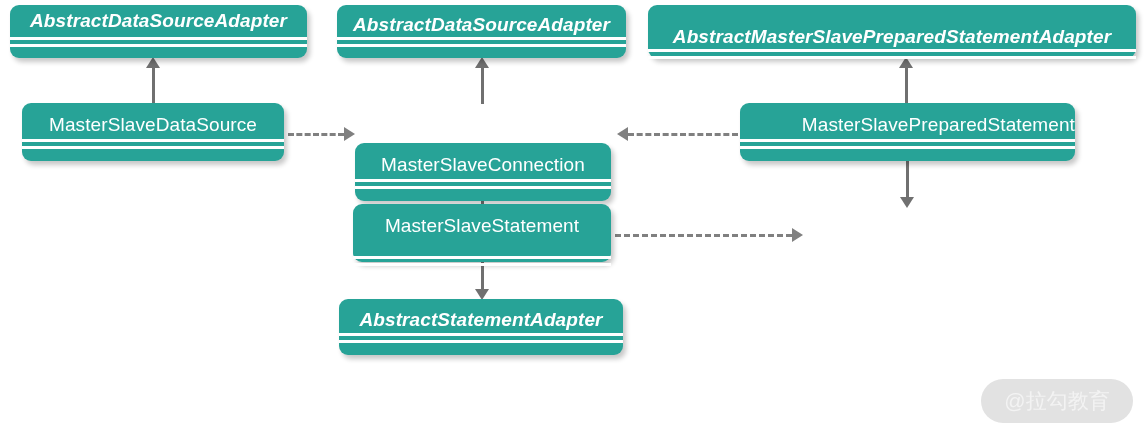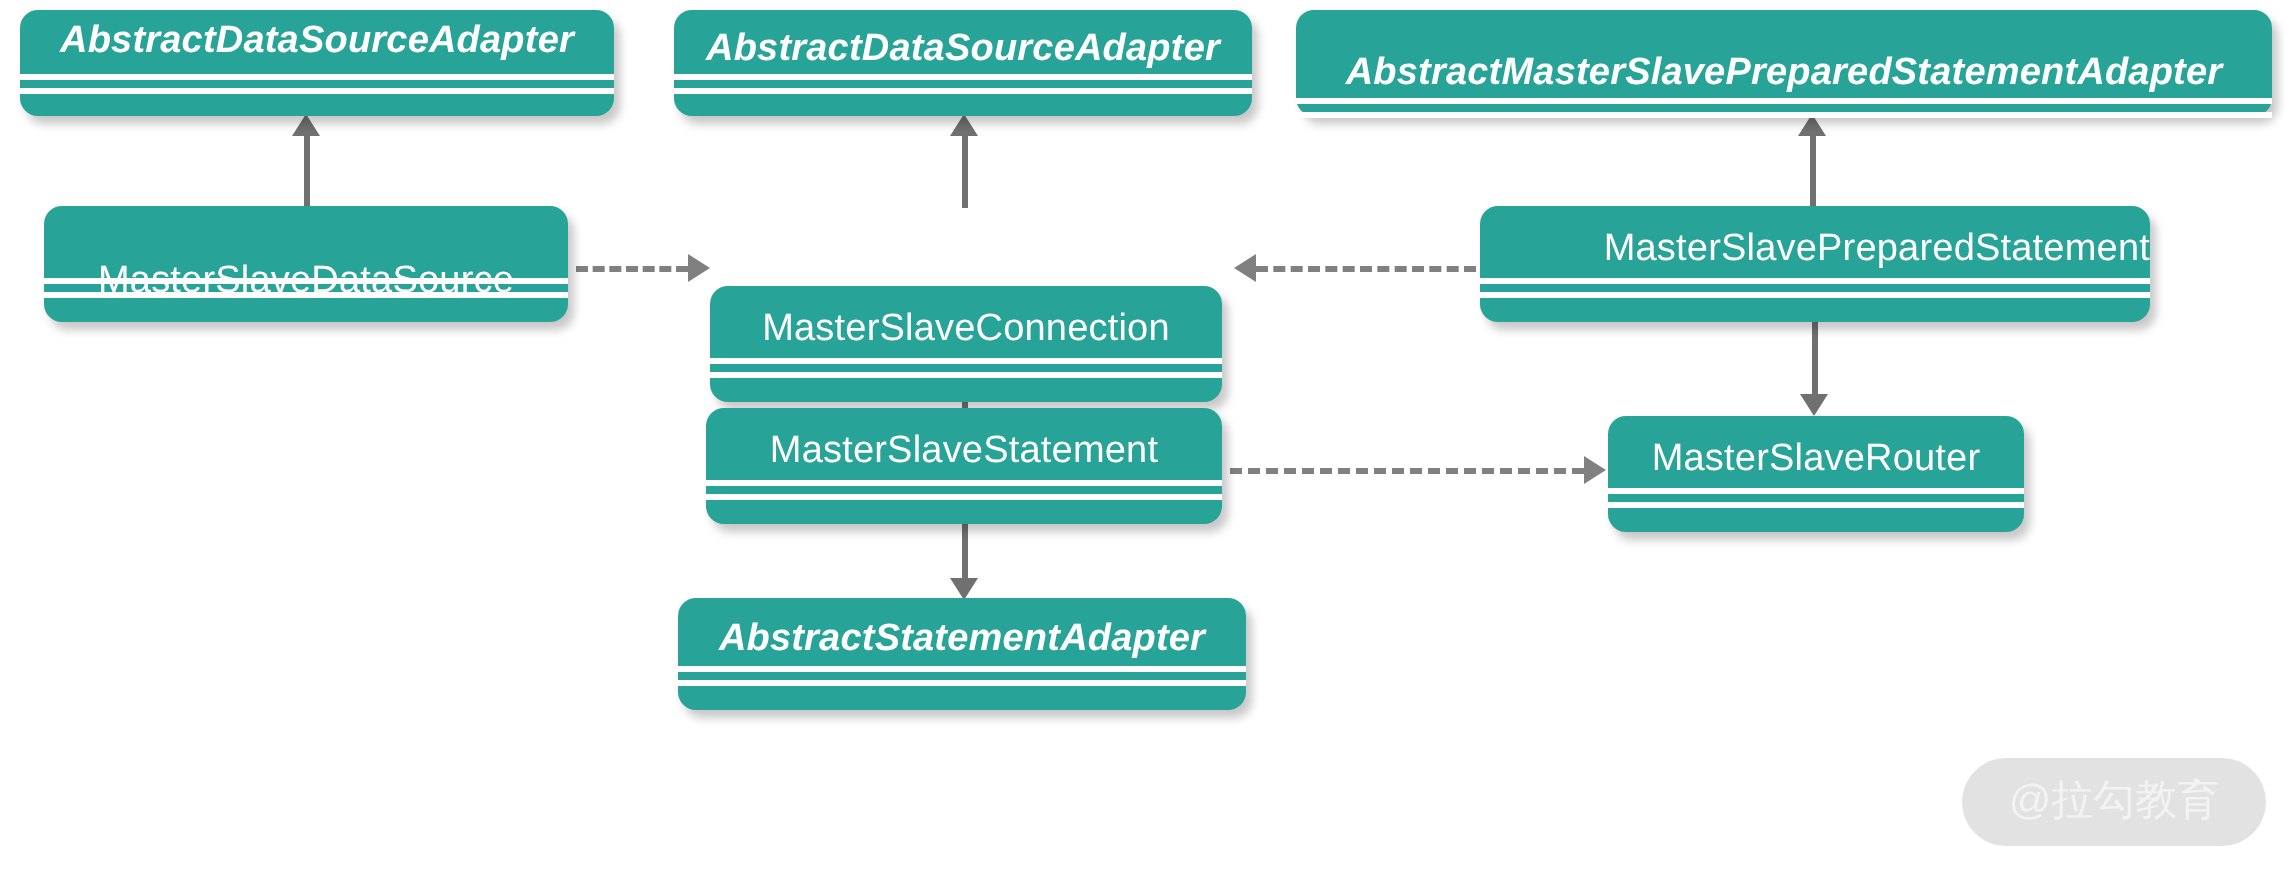--- a/index.html
+++ b/index.html
@@ -146,7 +146,7 @@
   </div>
 
   <div class="uml-box" style="left:22px; top:103px; width:262px; height:58px;">
-    <div class="uml-title" style="height:36px; line-height:36px; padding-top:20px;">MasterSlaveDataSource</div>
+    <div class="uml-title" style="height:36px; line-height:36px; padding-top:4px;">MasterSlaveDataSource</div>
     <div class="uml-sep"></div>
     <div class="uml-attrs" style="height:4px;"></div>
     <div class="uml-sep"></div>

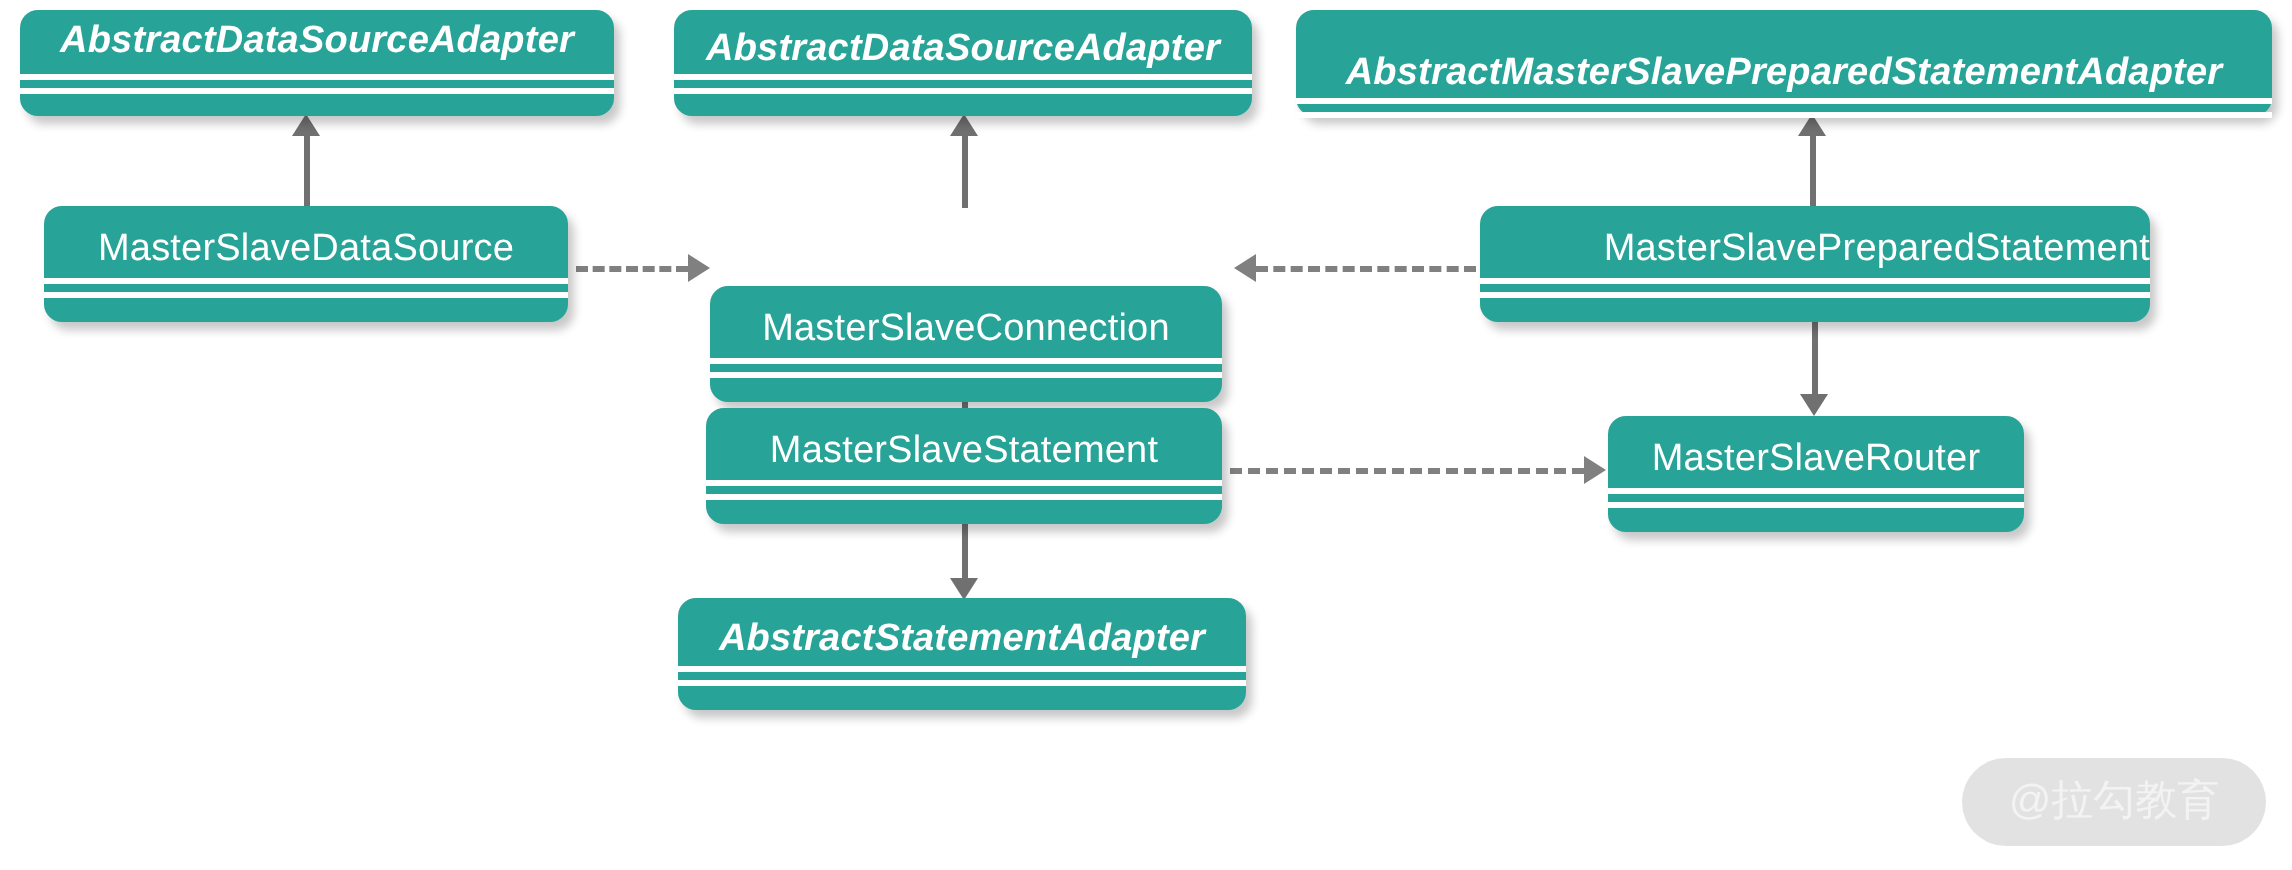--- a/index.html
+++ b/index.html
@@ -170,7 +170,7 @@
   </div>
 
   <div class="uml-box" style="left:353px; top:204px; width:258px; height:58px;">
-    <div class="uml-title" style="height:36px; line-height:36px; padding-top:4px;">MasterSlaveStatement</div>
+    <div class="uml-title" style="height:52px; line-height:36px; padding-top:4px;">MasterSlaveStatement</div>
     <div class="uml-sep"></div>
     <div class="uml-attrs" style="height:4px;"></div>
     <div class="uml-sep"></div>

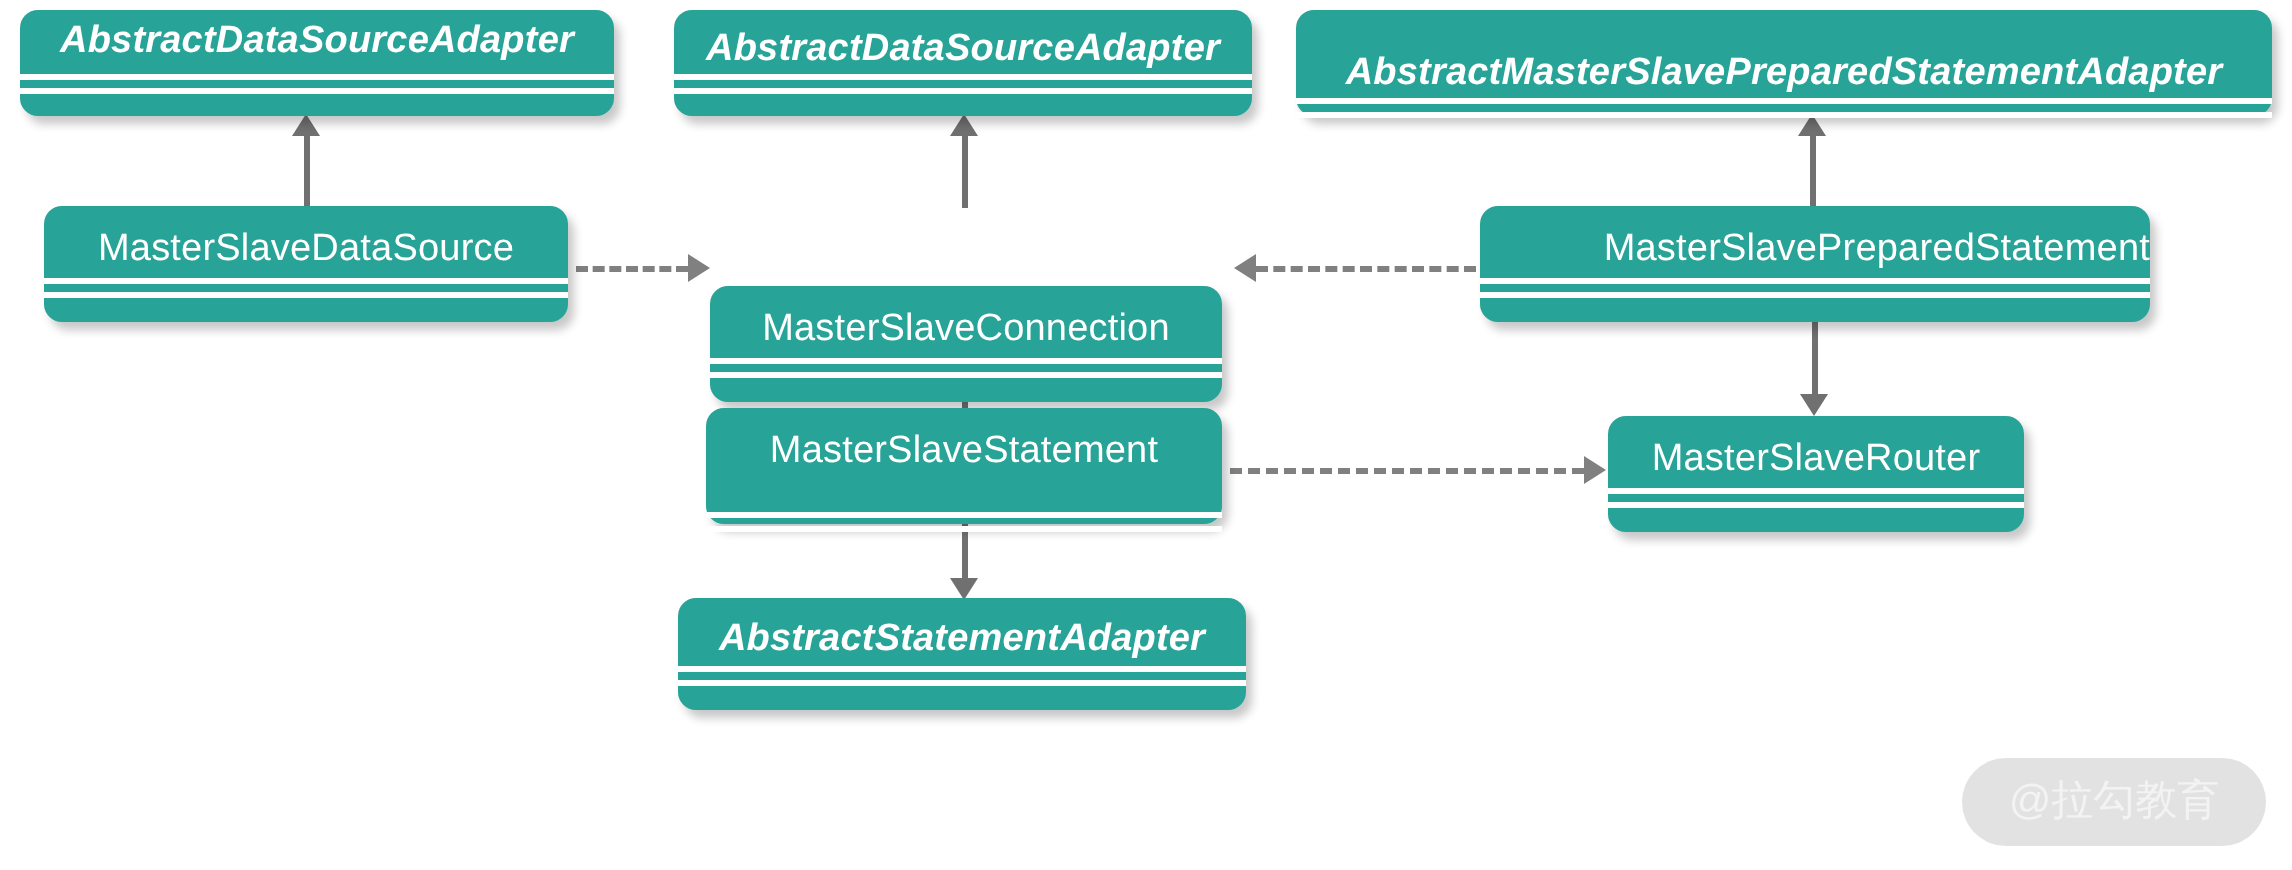--- a/index.html
+++ b/index.html
@@ -177,13 +177,6 @@
     <div class="uml-ops" style="height:8px;"></div>
   </div>
 
-  <div class="uml-box" style="left:804px; top:208px; width:208px; height:58px;">
-    <div class="uml-title" style="height:36px; line-height:36px; padding-top:4px;">MasterSlaveRouter</div>
-    <div class="uml-sep"></div>
-    <div class="uml-attrs" style="height:4px;"></div>
-    <div class="uml-sep"></div>
-    <div class="uml-ops" style="height:8px;"></div>
-  </div>
 
   <div class="uml-box abstract" style="left:339px; top:299px; width:284px; height:56px;">
     <div class="uml-title" style="height:34px; line-height:34px; padding-top:4px;">AbstractStatementAdapter</div>

